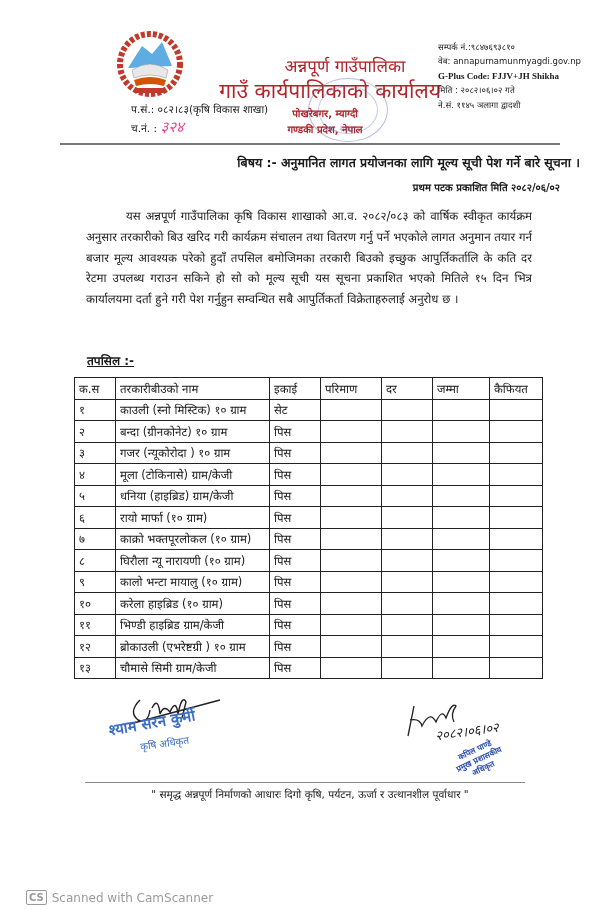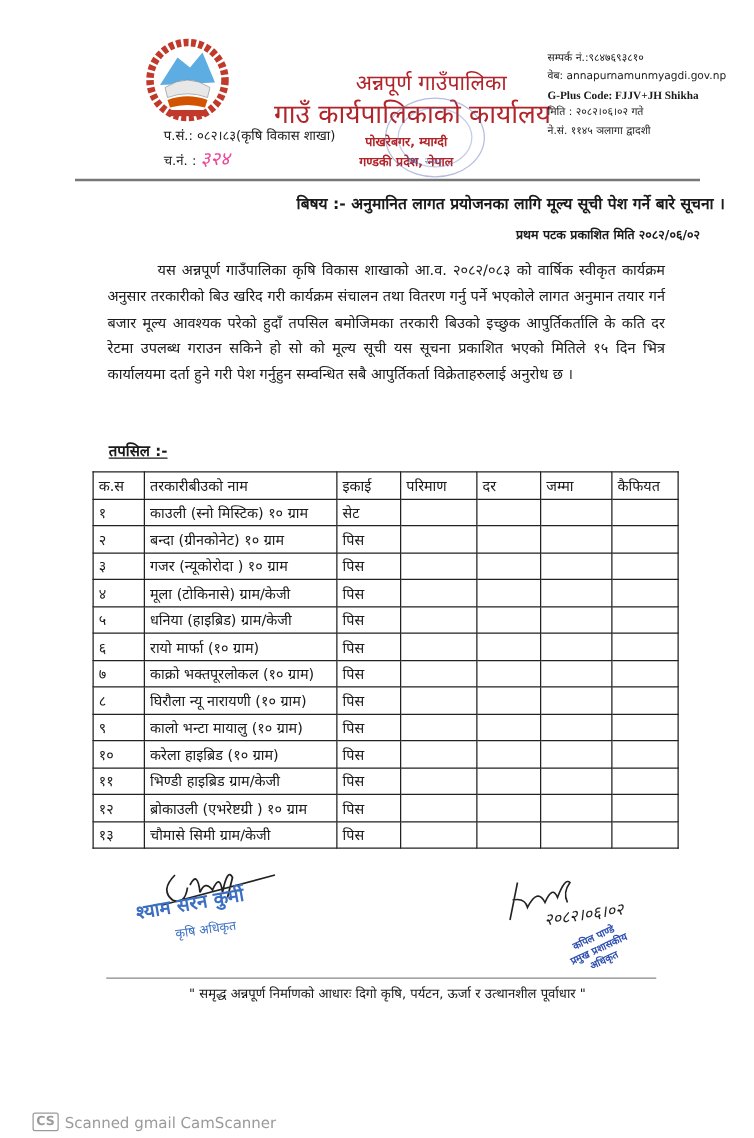--- a/index.html
+++ b/index.html
@@ -253,7 +253,7 @@
 
 <div class="abs cs">
   <span class="cs-badge">CS</span>
-  <span>Scanned gmail CamScanner</span>
+  <span>Scanned with CamScanner</span>
 </div>
 
 </body></html>

